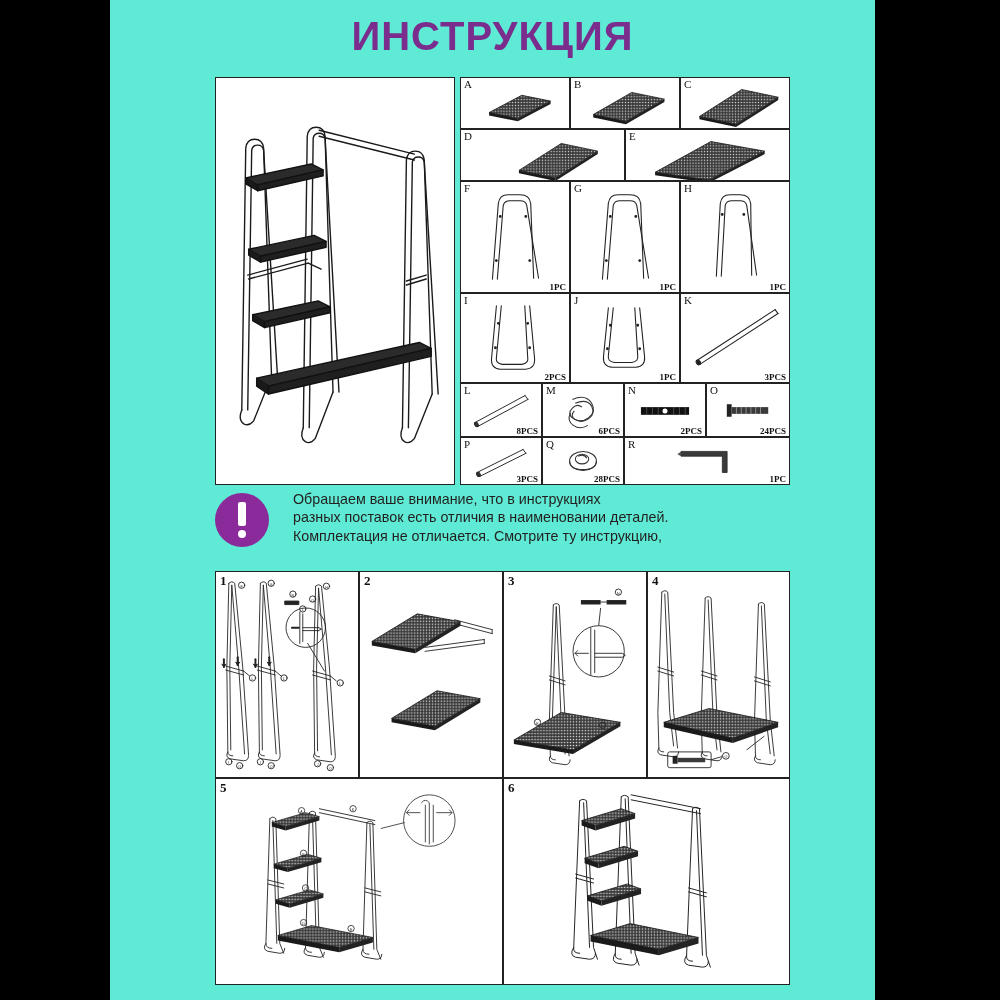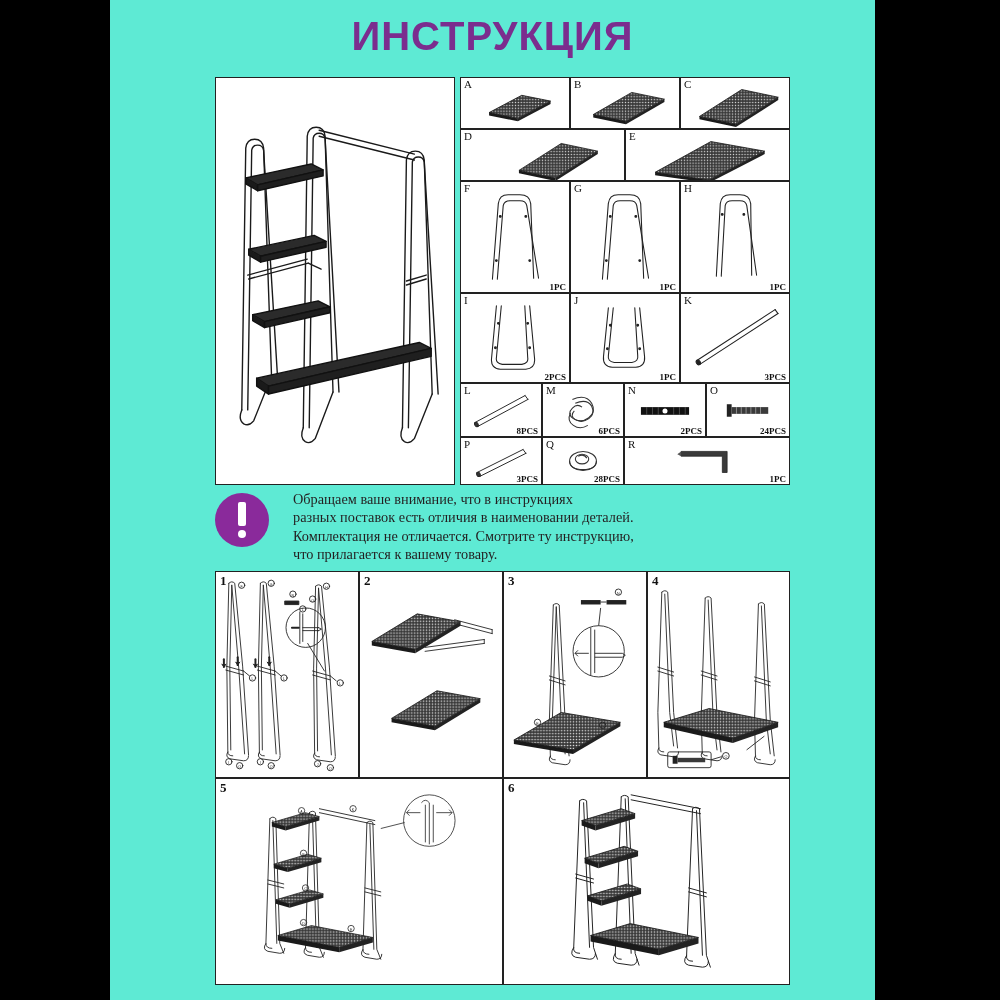--- a/index.html
+++ b/index.html
@@ -122,7 +122,7 @@
     font-size: 14.3px;
     line-height: 18.4px;
     color: #231f20;
-    font-family: Liberation Serif, serif;
+    font-family: Liberation Sans, sans-serif;
   }
 
   

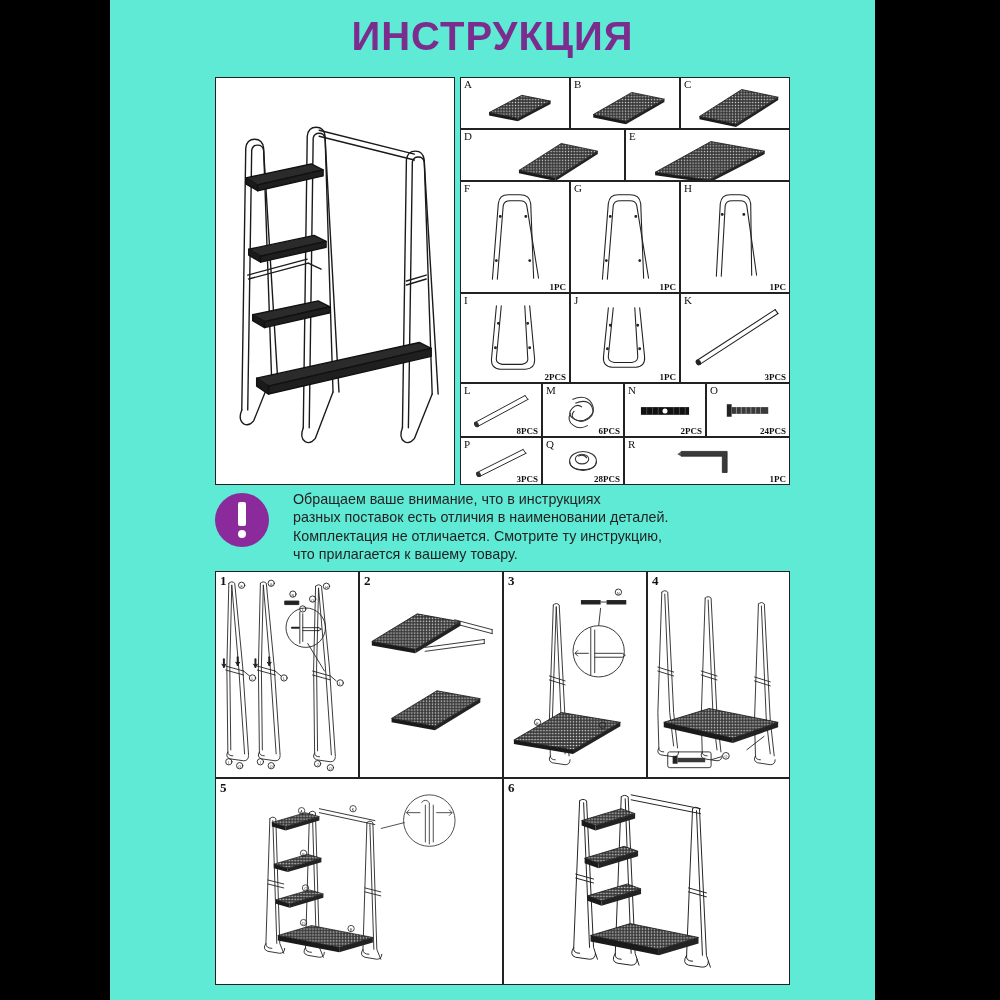--- a/index.html
+++ b/index.html
@@ -458,7 +458,6 @@
       <div>Обращаем ваше внимание, что в инструкциях</div>
       <div>разных поставок есть отличия в наименовании деталей.</div>
       <div>Комплектация не отличается. Смотрите ту инструкцию,</div>
-      <div>что прилагается к вашему товару.</div>
     </div>
   </div>
 

